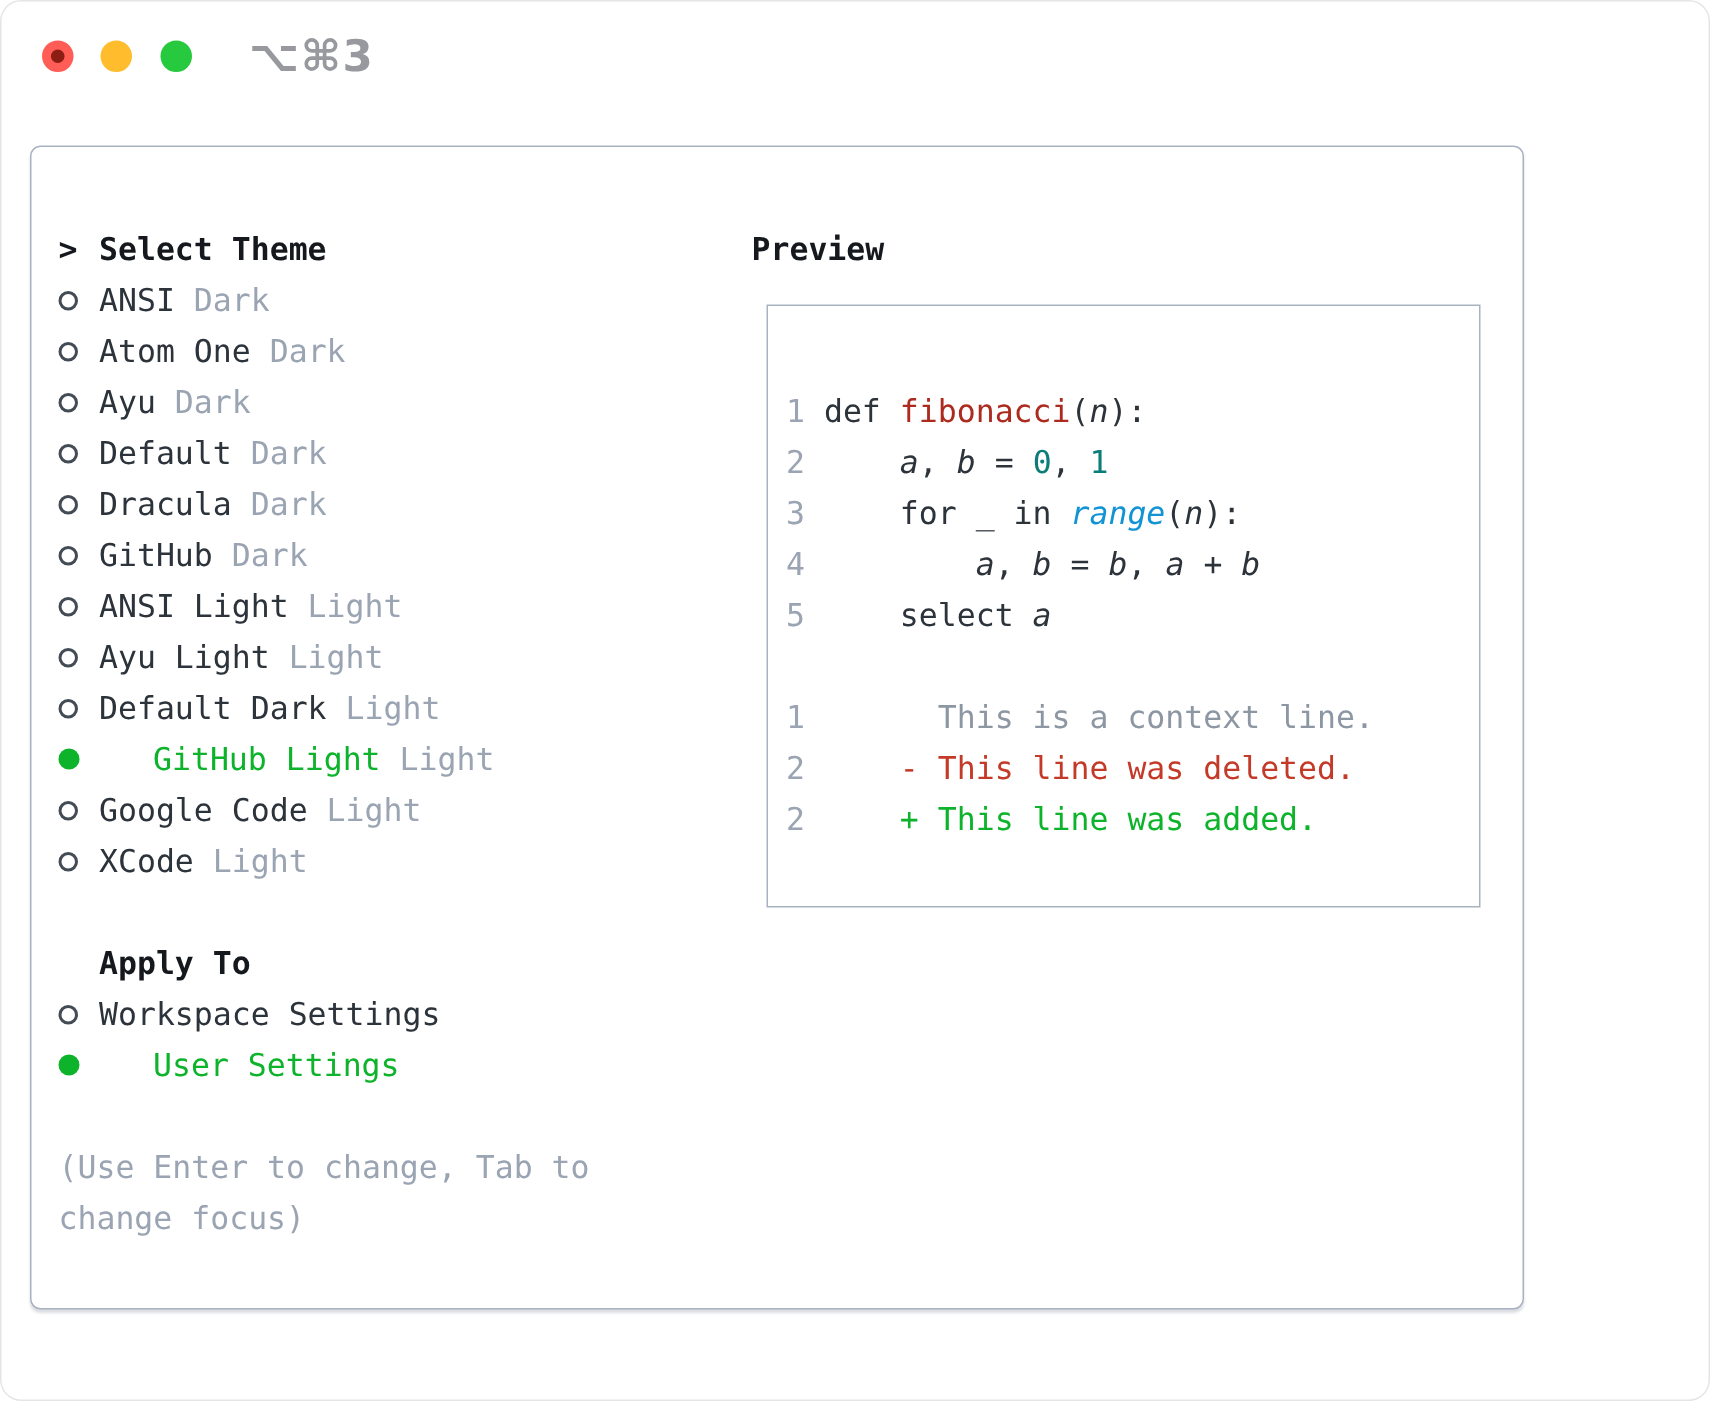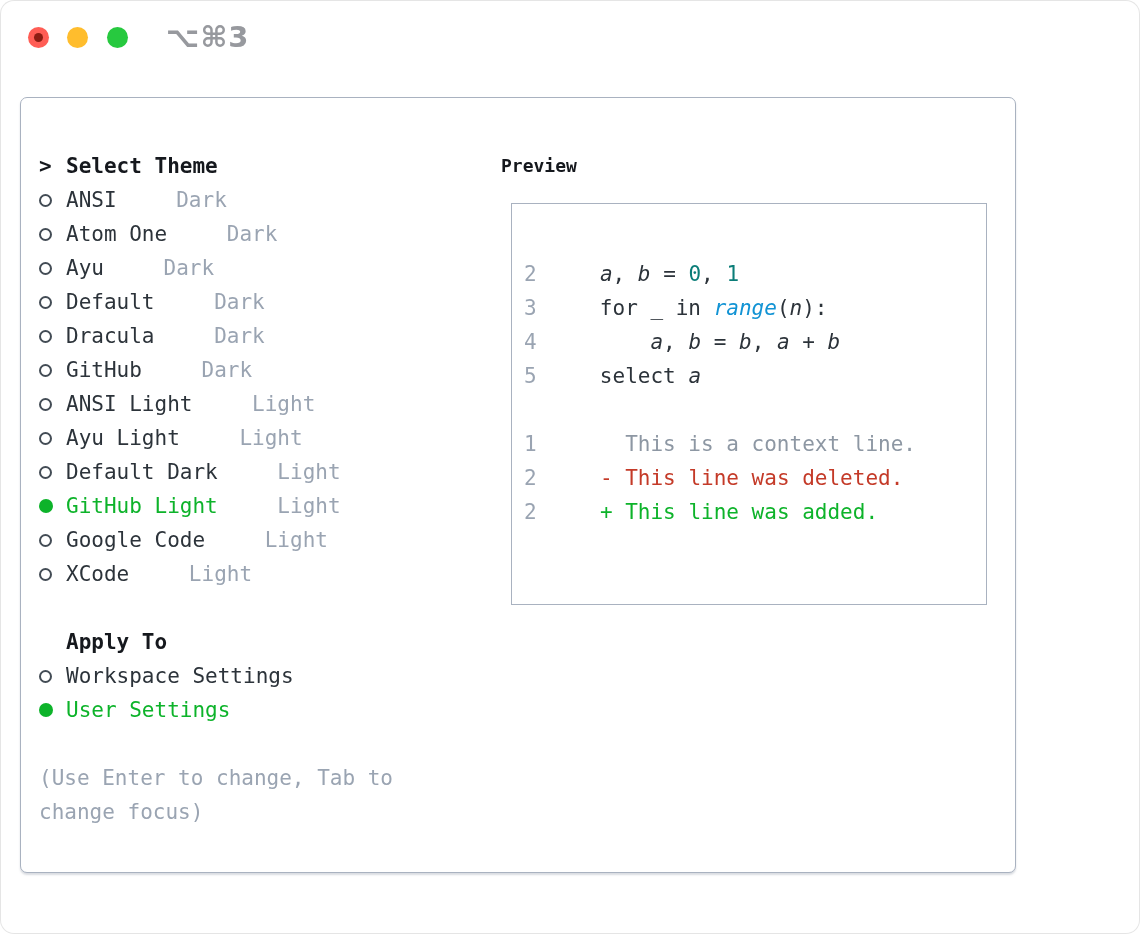--- a/index.html
+++ b/index.html
@@ -45,7 +45,7 @@
 
   
   .preview-label { position:absolute; left:480px; top:51px; height:34px; line-height:34px;
-    font-size:18px; font-weight:bold; color:var(--heading); }
+    font-size:21px; font-weight:bold; color:var(--heading); }
   .preview-box { position:absolute; left:490px; top:105px; width:476px; height:402px;
     border:1.5px solid var(--border); background:#fff; overflow:hidden; }
   .code { padding:53px 0 0 12px; font-size:21px; line-height:34px; }

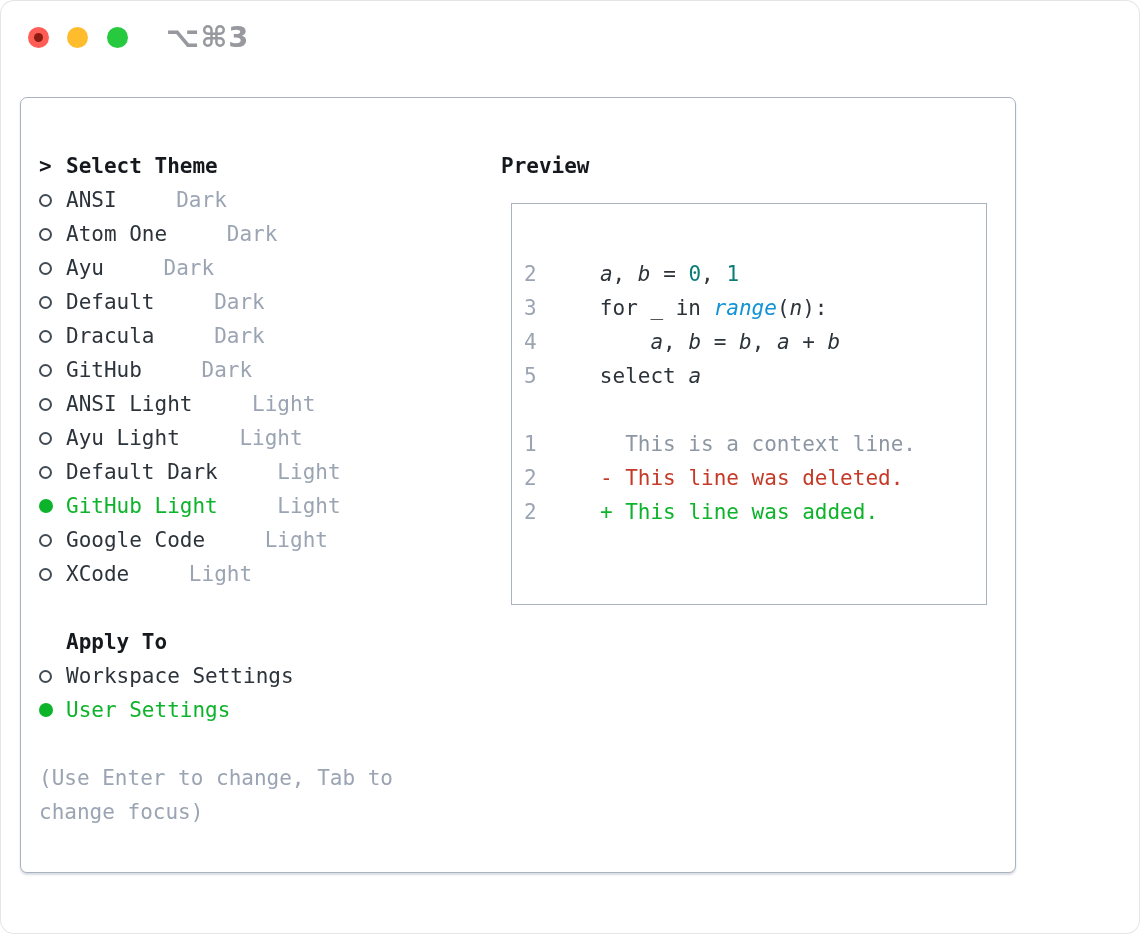--- a/index.html
+++ b/index.html
@@ -39,7 +39,7 @@
   .hdr { font-weight:bold; color:var(--heading); }
   .t-name { color:var(--text); }
   .t-name.selected { color:var(--accent-green); }
-  .t-variant { color:var(--muted);margin-left:47px; }
+  .t-variant { color:var(--muted); }
   .spacer { height:34px; }
   .hint { color:var(--muted); white-space:pre; height:34px; line-height:34px; }
 

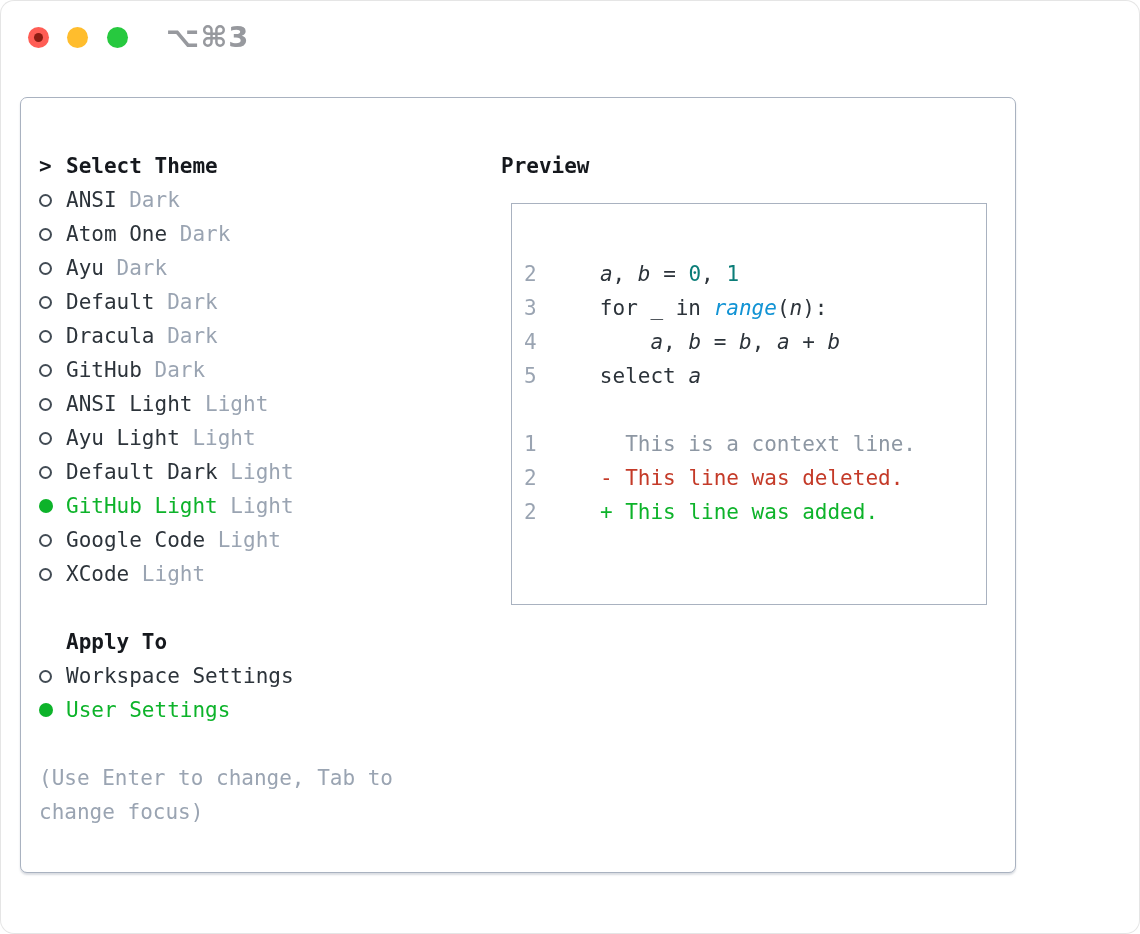--- a/index.html
+++ b/index.html
@@ -118,6 +118,7 @@
     <div class="preview-label">Preview</div>
     <div class="preview-box">
       <div class="code">
+          <div class="code-line"><span class="seg-ln">1 </span><span class="seg-plain">def </span><span class="seg-func">fibonacci</span><span class="seg-plain">(</span><span class="seg-var">n</span><span class="seg-plain">):</span></div>
           <div class="code-line"><span class="seg-ln">2 </span><span class="seg-plain">    </span><span class="seg-var">a</span><span class="seg-plain">, </span><span class="seg-var">b</span><span class="seg-plain"> = </span><span class="seg-num">0</span><span class="seg-plain">, </span><span class="seg-num">1</span></div>
           <div class="code-line"><span class="seg-ln">3 </span><span class="seg-plain">    for _ in </span><span class="seg-builtin">range</span><span class="seg-plain">(</span><span class="seg-var">n</span><span class="seg-plain">):</span></div>
           <div class="code-line"><span class="seg-ln">4 </span><span class="seg-plain">        </span><span class="seg-var">a</span><span class="seg-plain">, </span><span class="seg-var">b</span><span class="seg-plain"> = </span><span class="seg-var">b</span><span class="seg-plain">, </span><span class="seg-var">a</span><span class="seg-plain"> + </span><span class="seg-var">b</span></div>

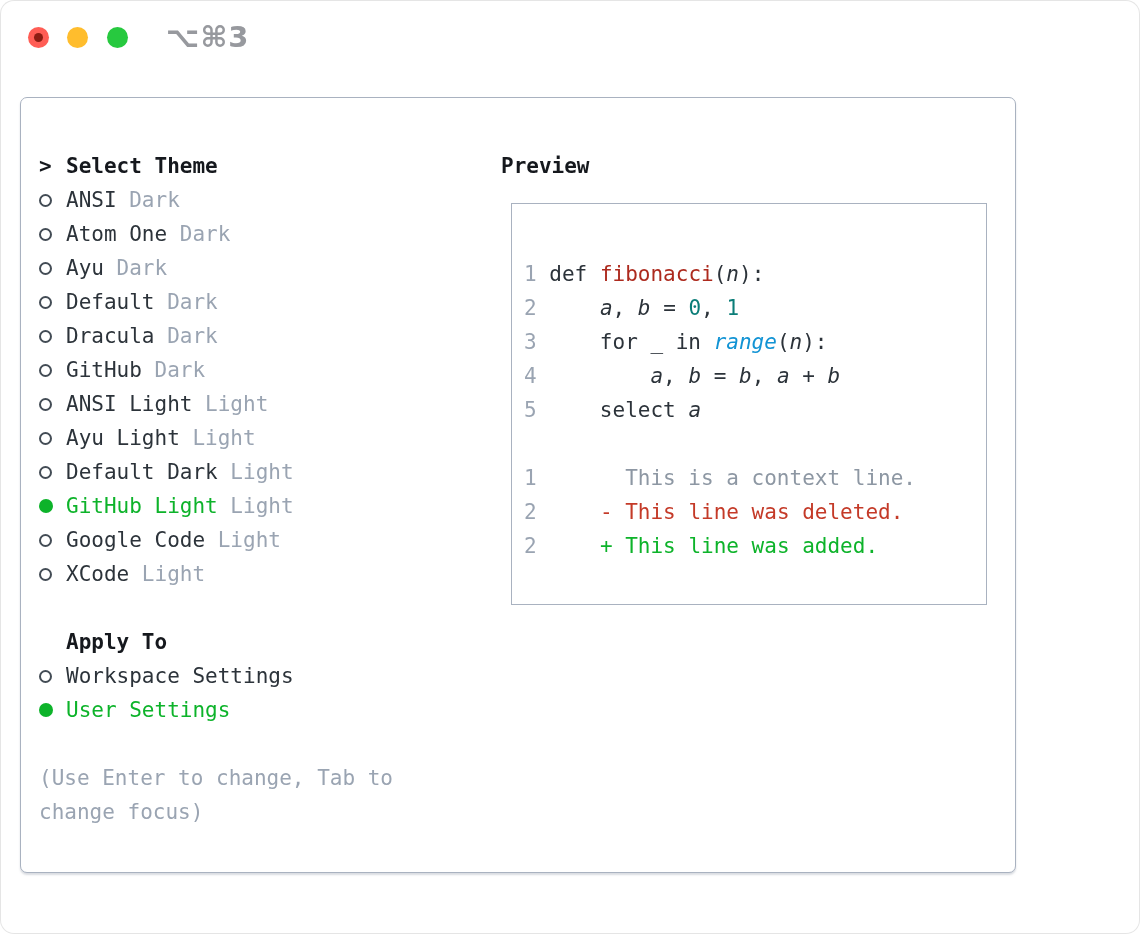--- a/index.html
+++ b/index.html
@@ -38,7 +38,7 @@
   .dot-selected { width:14px; height:14px; border-radius:50%; background:var(--accent-green); }
   .hdr { font-weight:bold; color:var(--heading); }
   .t-name { color:var(--text); }
-  .t-name.selected { color:var(--accent-green); }
+  .t-name.selected { color:var(--accent-green);margin-left:36px; }
   .t-variant { color:var(--muted); }
   .spacer { height:34px; }
   .hint { color:var(--muted); white-space:pre; height:34px; line-height:34px; }

